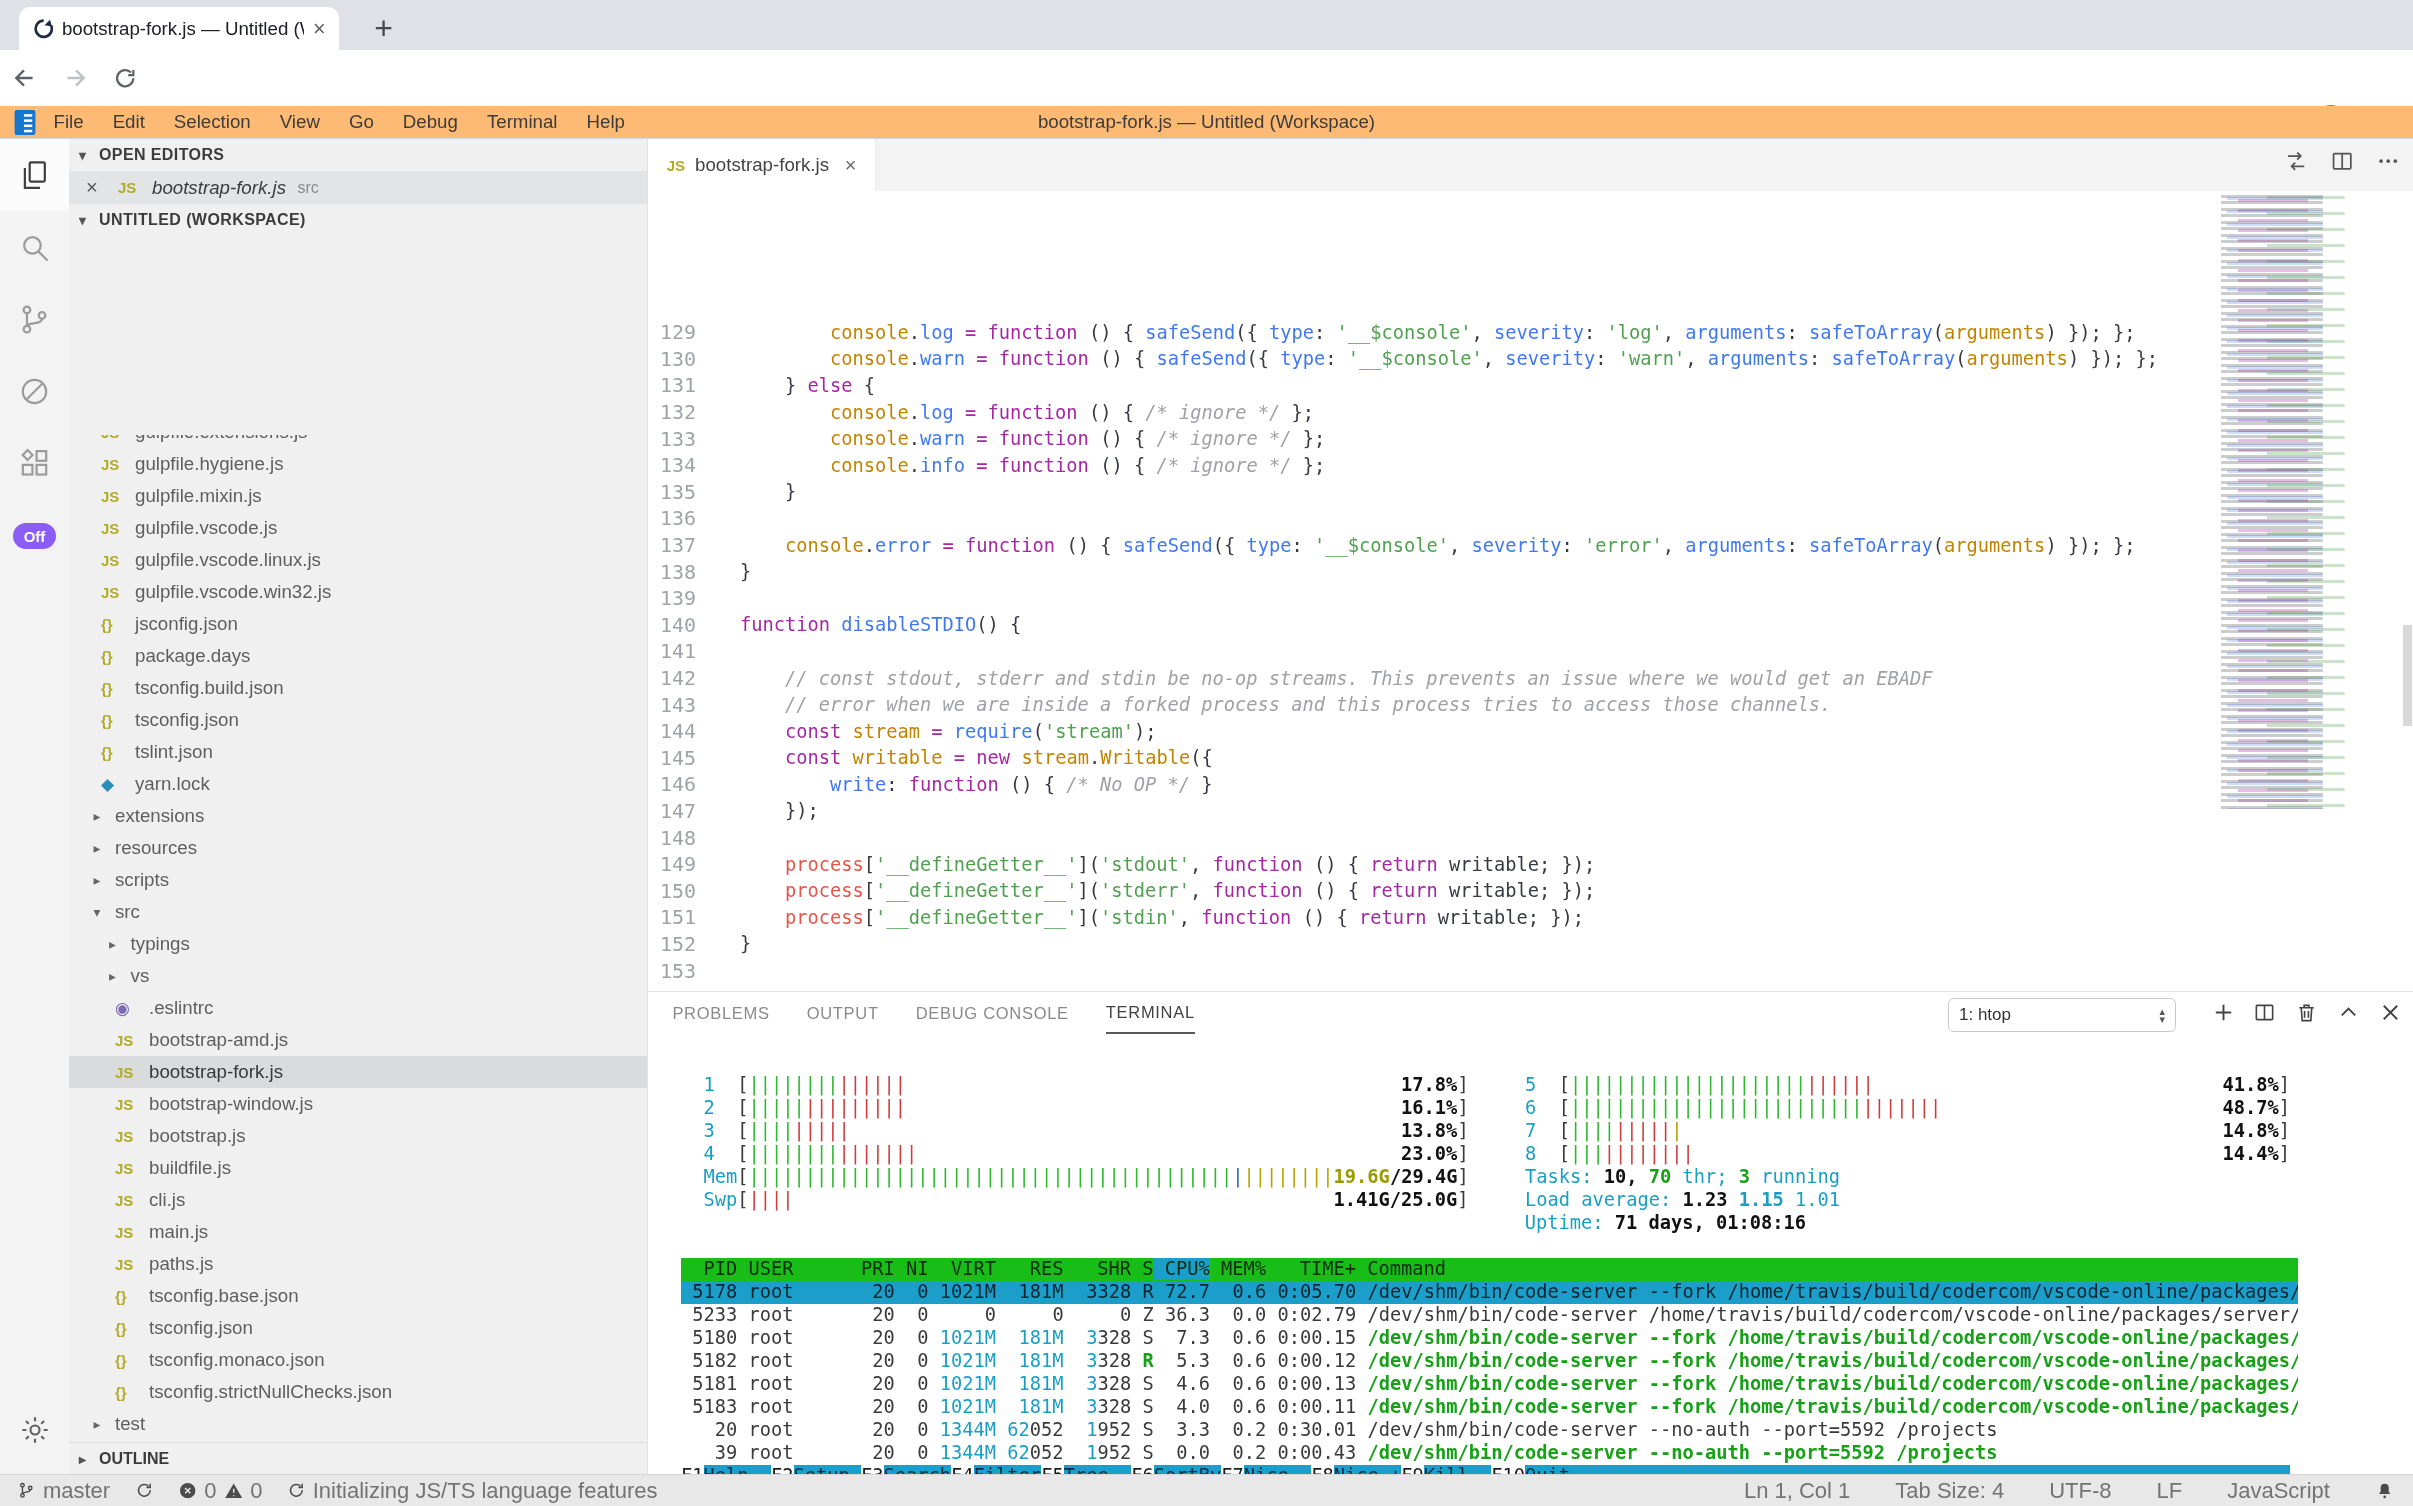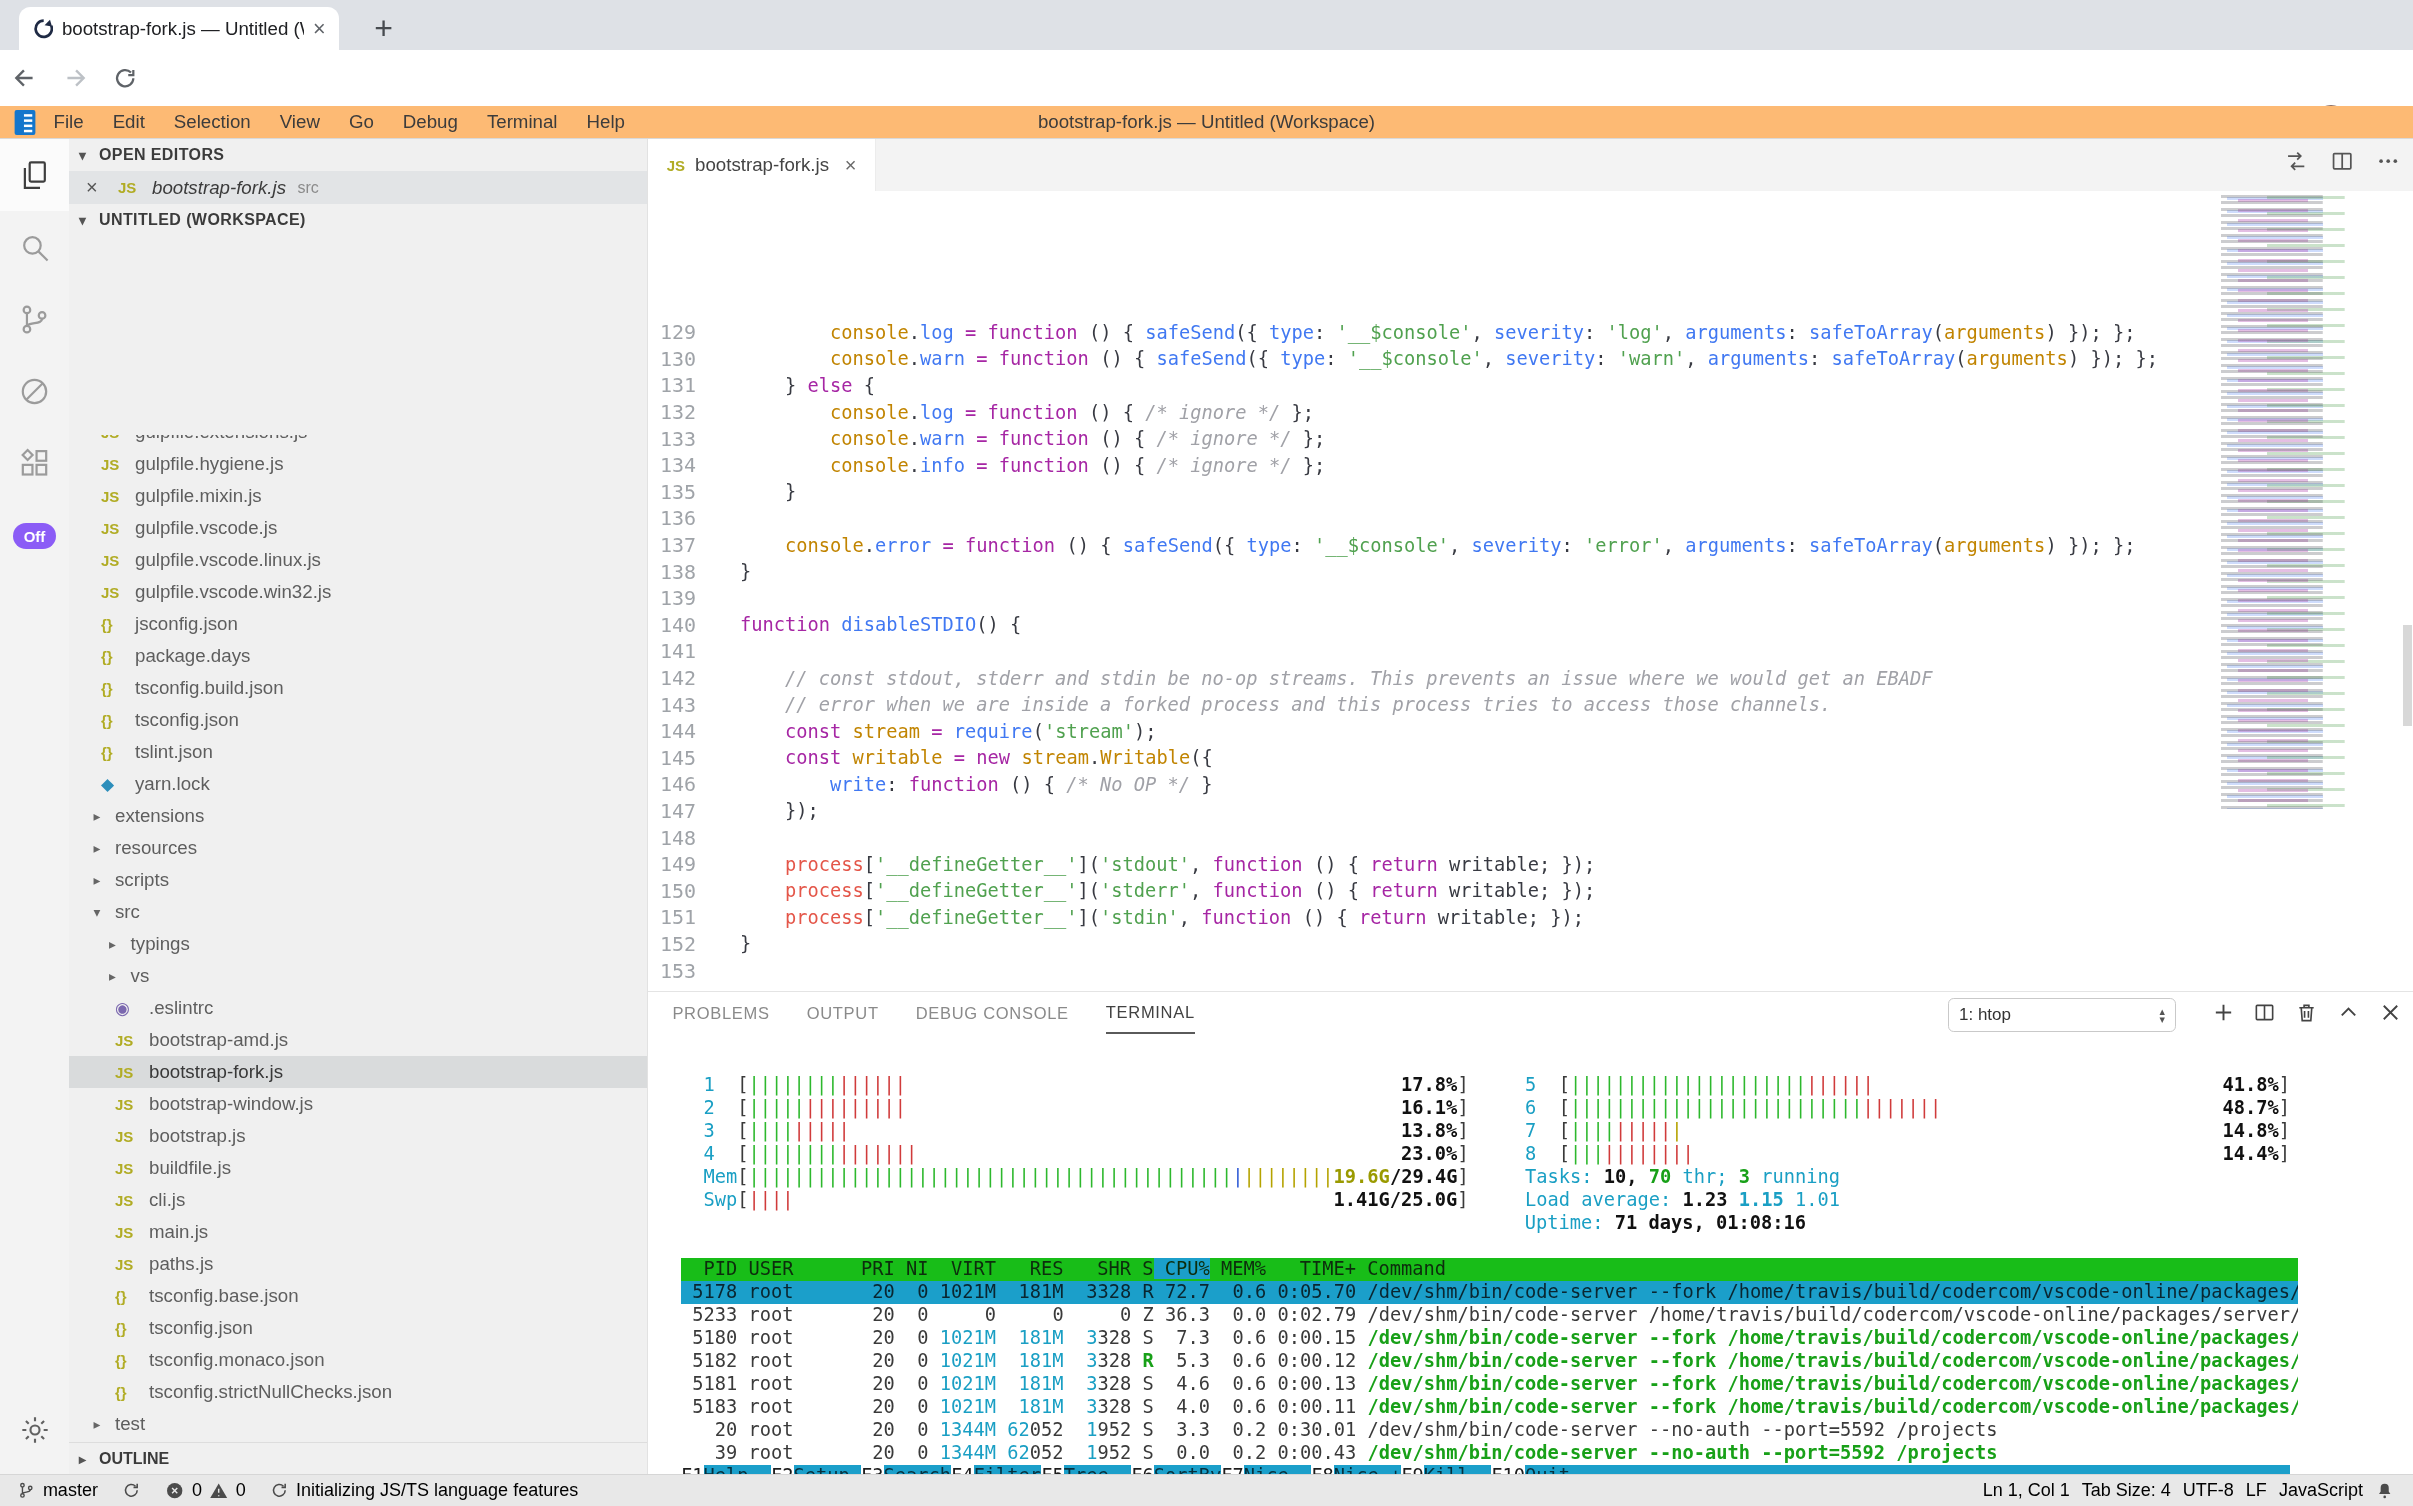--- a/index.html
+++ b/index.html
@@ -94,7 +94,7 @@
   .fl{background:#1b9fca;color:#06303d}
 
   
-  #statusbar { position:absolute; left:0; top:1474px; width:100%; height:32px; background:#E8E8E8; border-top:0.7px solid #D6D6D6; display:flex; align-items:center; font-size:18px; color:#000000; }
+  #statusbar { position:absolute; left:0; top:1474px; width:100%; height:32px; background:#E8E8E8; border-top:0.7px solid #D6D6D6; display:flex; align-items:center; font-size:22px; color:#737373; }
   .sb-left { display:flex; align-items:center; gap:24.4px; padding-left:17px; }
   .sb-right { margin-left:auto; display:flex; align-items:center; gap:12px; padding-right:18.7px; }
   .sb-item { display:flex; align-items:center; gap:7.2px; }

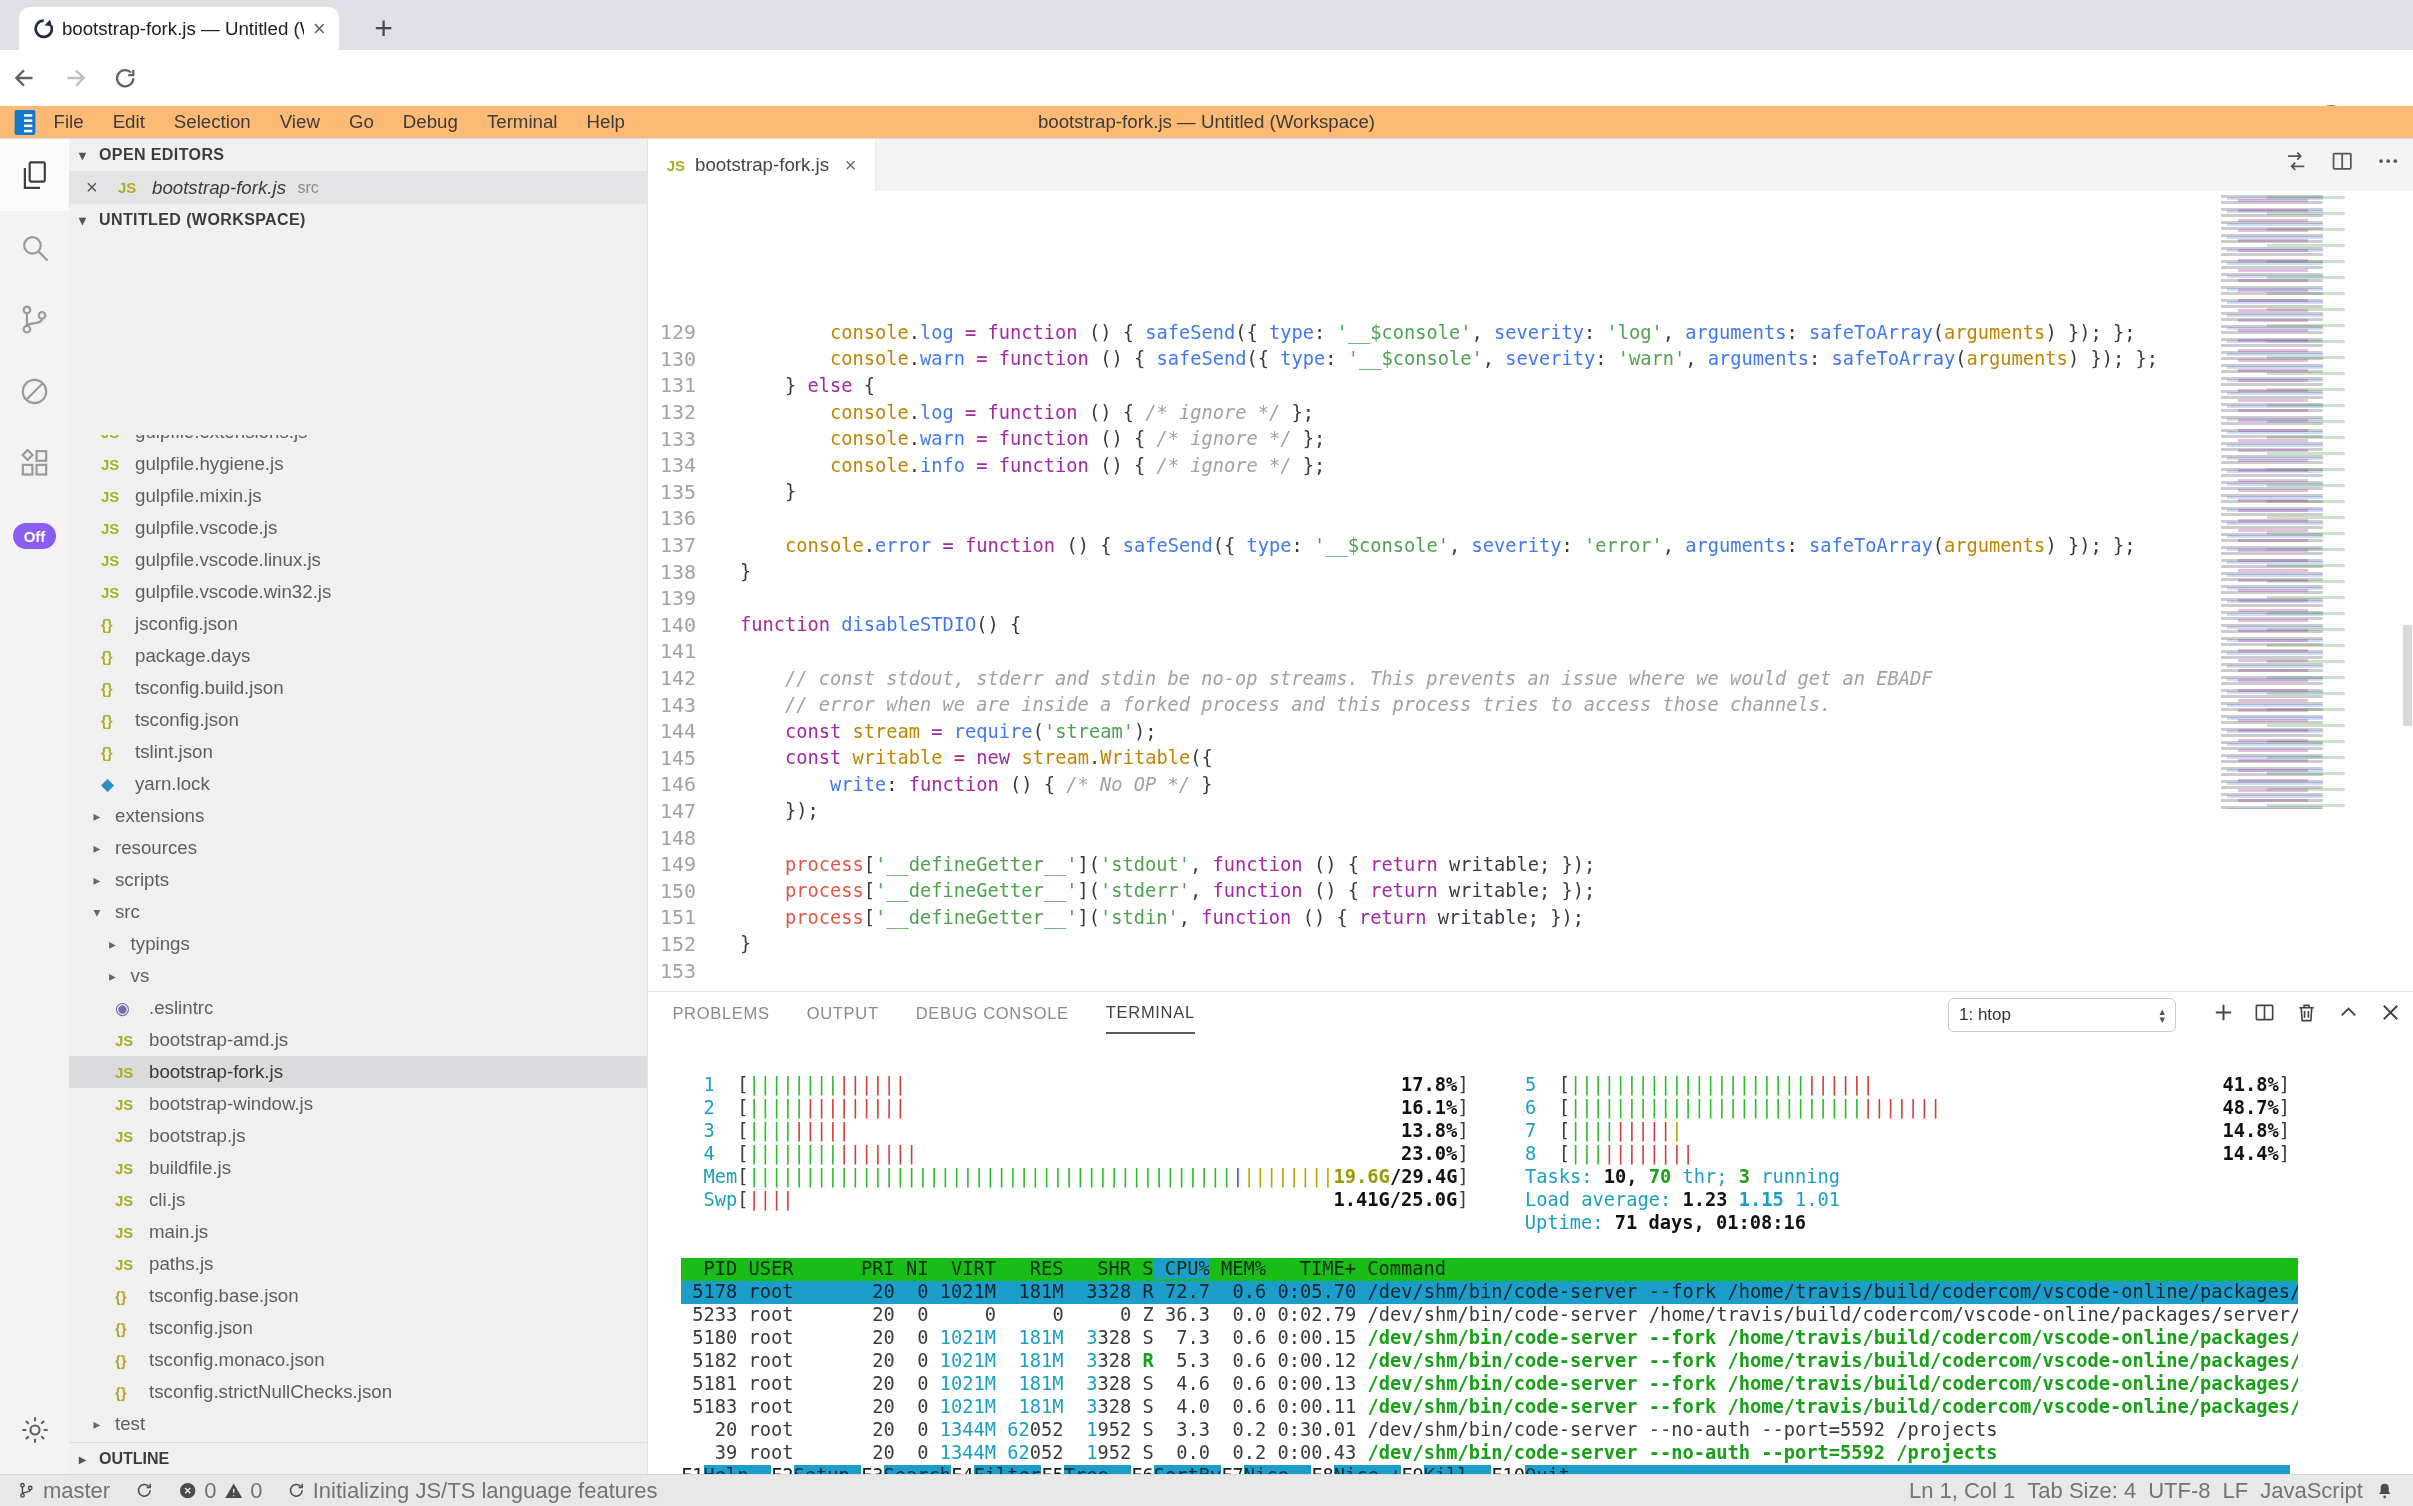--- a/index.html
+++ b/index.html
@@ -96,7 +96,7 @@
   
   #statusbar { position:absolute; left:0; top:1474px; width:100%; height:32px; background:#E8E8E8; border-top:0.7px solid #D6D6D6; display:flex; align-items:center; font-size:22px; color:#737373; }
   .sb-left { display:flex; align-items:center; gap:24.4px; padding-left:17px; }
-  .sb-right { margin-left:auto; display:flex; align-items:center; gap:12px; padding-right:18.7px; }
+  .sb-right { margin-left:auto; display:flex; align-items:center; gap:45px; padding-right:18.7px; }
   .sb-item { display:flex; align-items:center; gap:7.2px; }
   svg { display:block; }
 </style>

